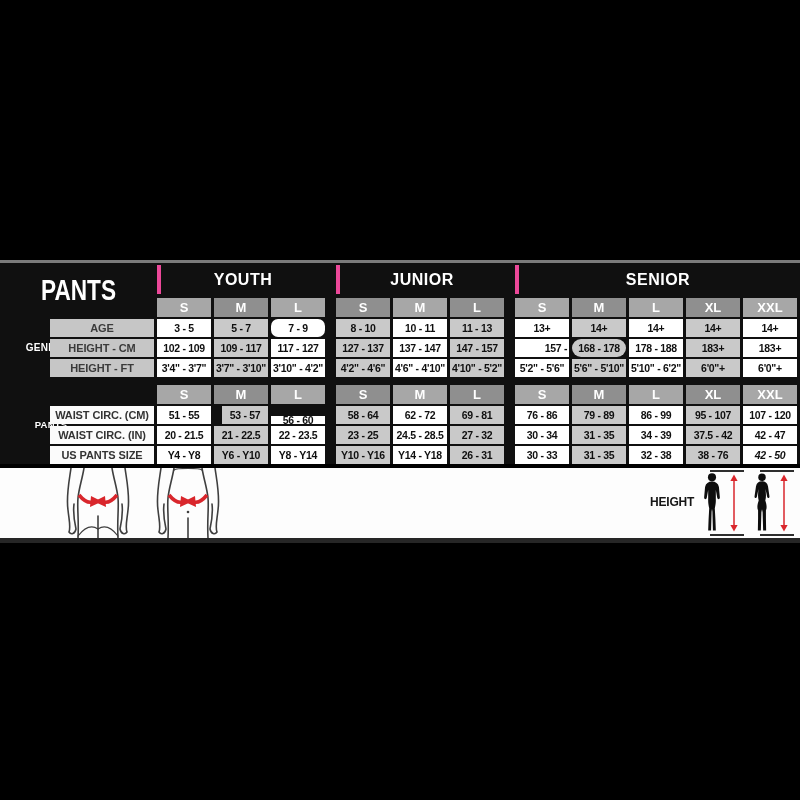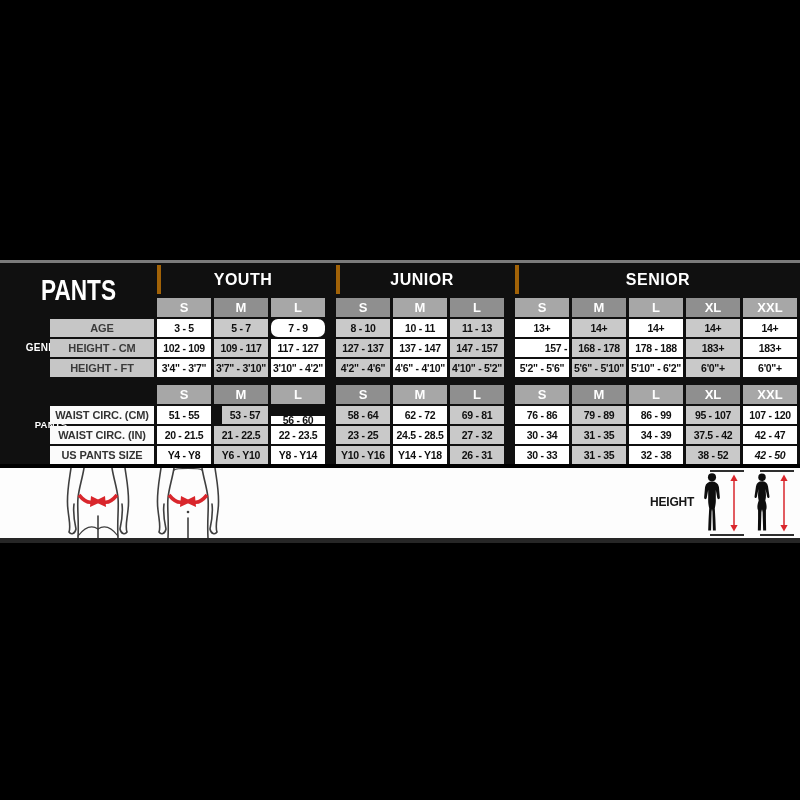--- a/index.html
+++ b/index.html
@@ -14,7 +14,7 @@
   .cell{display:flex;align-items:center;justify-content:center;font-weight:bold;
         text-align:center;line-height:1;white-space:nowrap;}
   .tbl-title{color:#fff;font-size:29px;letter-spacing:0px;transform:scaleX(.78);}
-  .group-title{color:#fff;font-size:16px;letter-spacing:.5px;border-left:4px solid #a16207;margin:2px 0;}
+  .group-title{color:#fff;font-size:16px;letter-spacing:.5px;border-left:4px solid #ec4899;margin:2px 0;}
   .size-hdr{color:#fff;font-size:13px;}
   .sh-light{background:#a7a7a7;} .sh-dark{background:#8f8f8f;}
   .row-label{font-size:11px;letter-spacing:-.1px;}

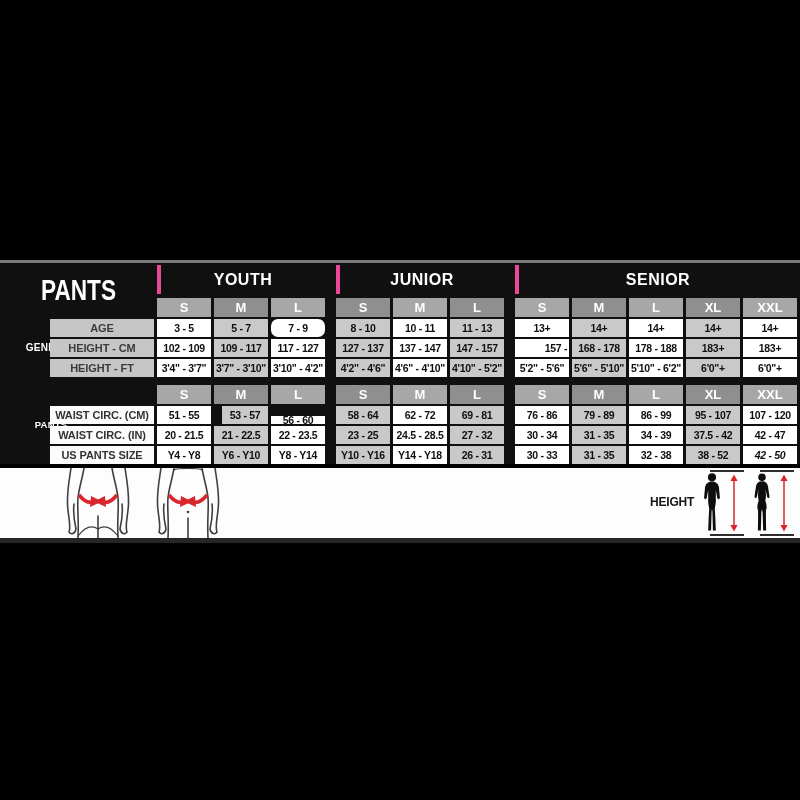--- a/index.html
+++ b/index.html
@@ -90,7 +90,7 @@
         <div class="cell data d-white" style="grid-area: 4 / 8;">137 - 147</div>
         <div class="cell data d-gray" style="grid-area: 4 / 9;">147 - 157</div>
         <div class="cell data d-white" style="grid-area: 4 / 11; padding-left: 47px;">157 - 168</div>
-        <div class="cell data d-gray" style="grid-area: 4 / 12;">168 - 178</div>
+        <div class="cell data d-gray" style="grid-area: 4 / 12; border-radius: 9px;">168 - 178</div>
         <div class="cell data d-white" style="grid-area: 4 / 13;">178 - 188</div>
         <div class="cell data d-gray" style="grid-area: 4 / 14;">183+</div>
         <div class="cell data d-white" style="grid-area: 4 / 15;">183+</div>

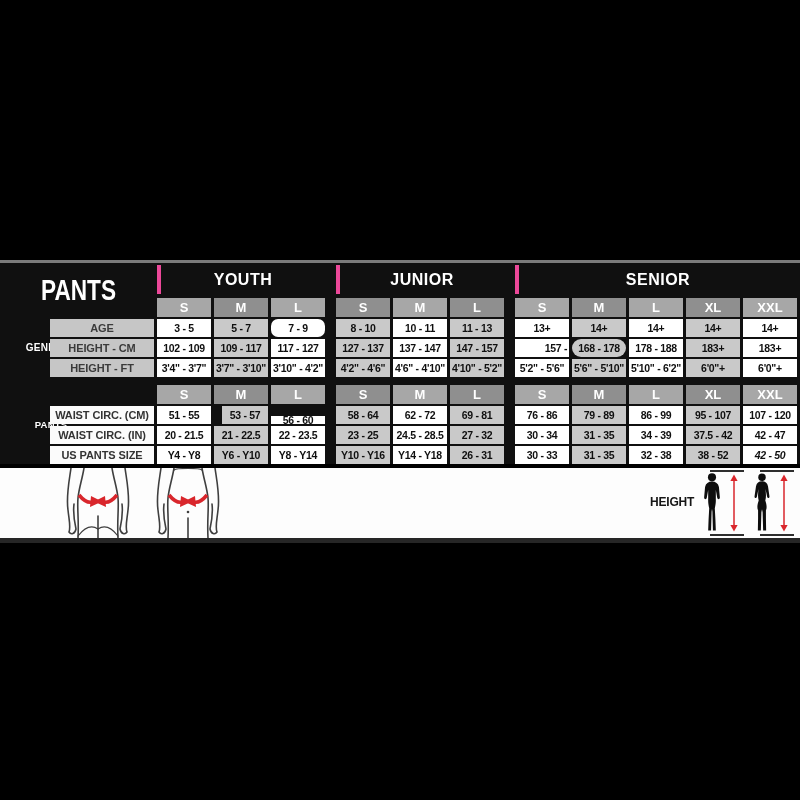--- a/index.html
+++ b/index.html
@@ -141,7 +141,7 @@
         <div class="cell data d-white" style="grid-area: 10 / 11;">30 - 33</div>
         <div class="cell data d-gray" style="grid-area: 10 / 12;">31 - 35</div>
         <div class="cell data d-white" style="grid-area: 10 / 13;">32 - 38</div>
-        <div class="cell data d-gray" style="grid-area: 10 / 14;">38 - 52</div>
+        <div class="cell data d-gray" style="grid-area: 10 / 14;">38 - 76</div>
         <div class="cell data d-white" style="grid-area: 10 / 15; font-style: italic;">42 - 50</div>
       </div>
 

